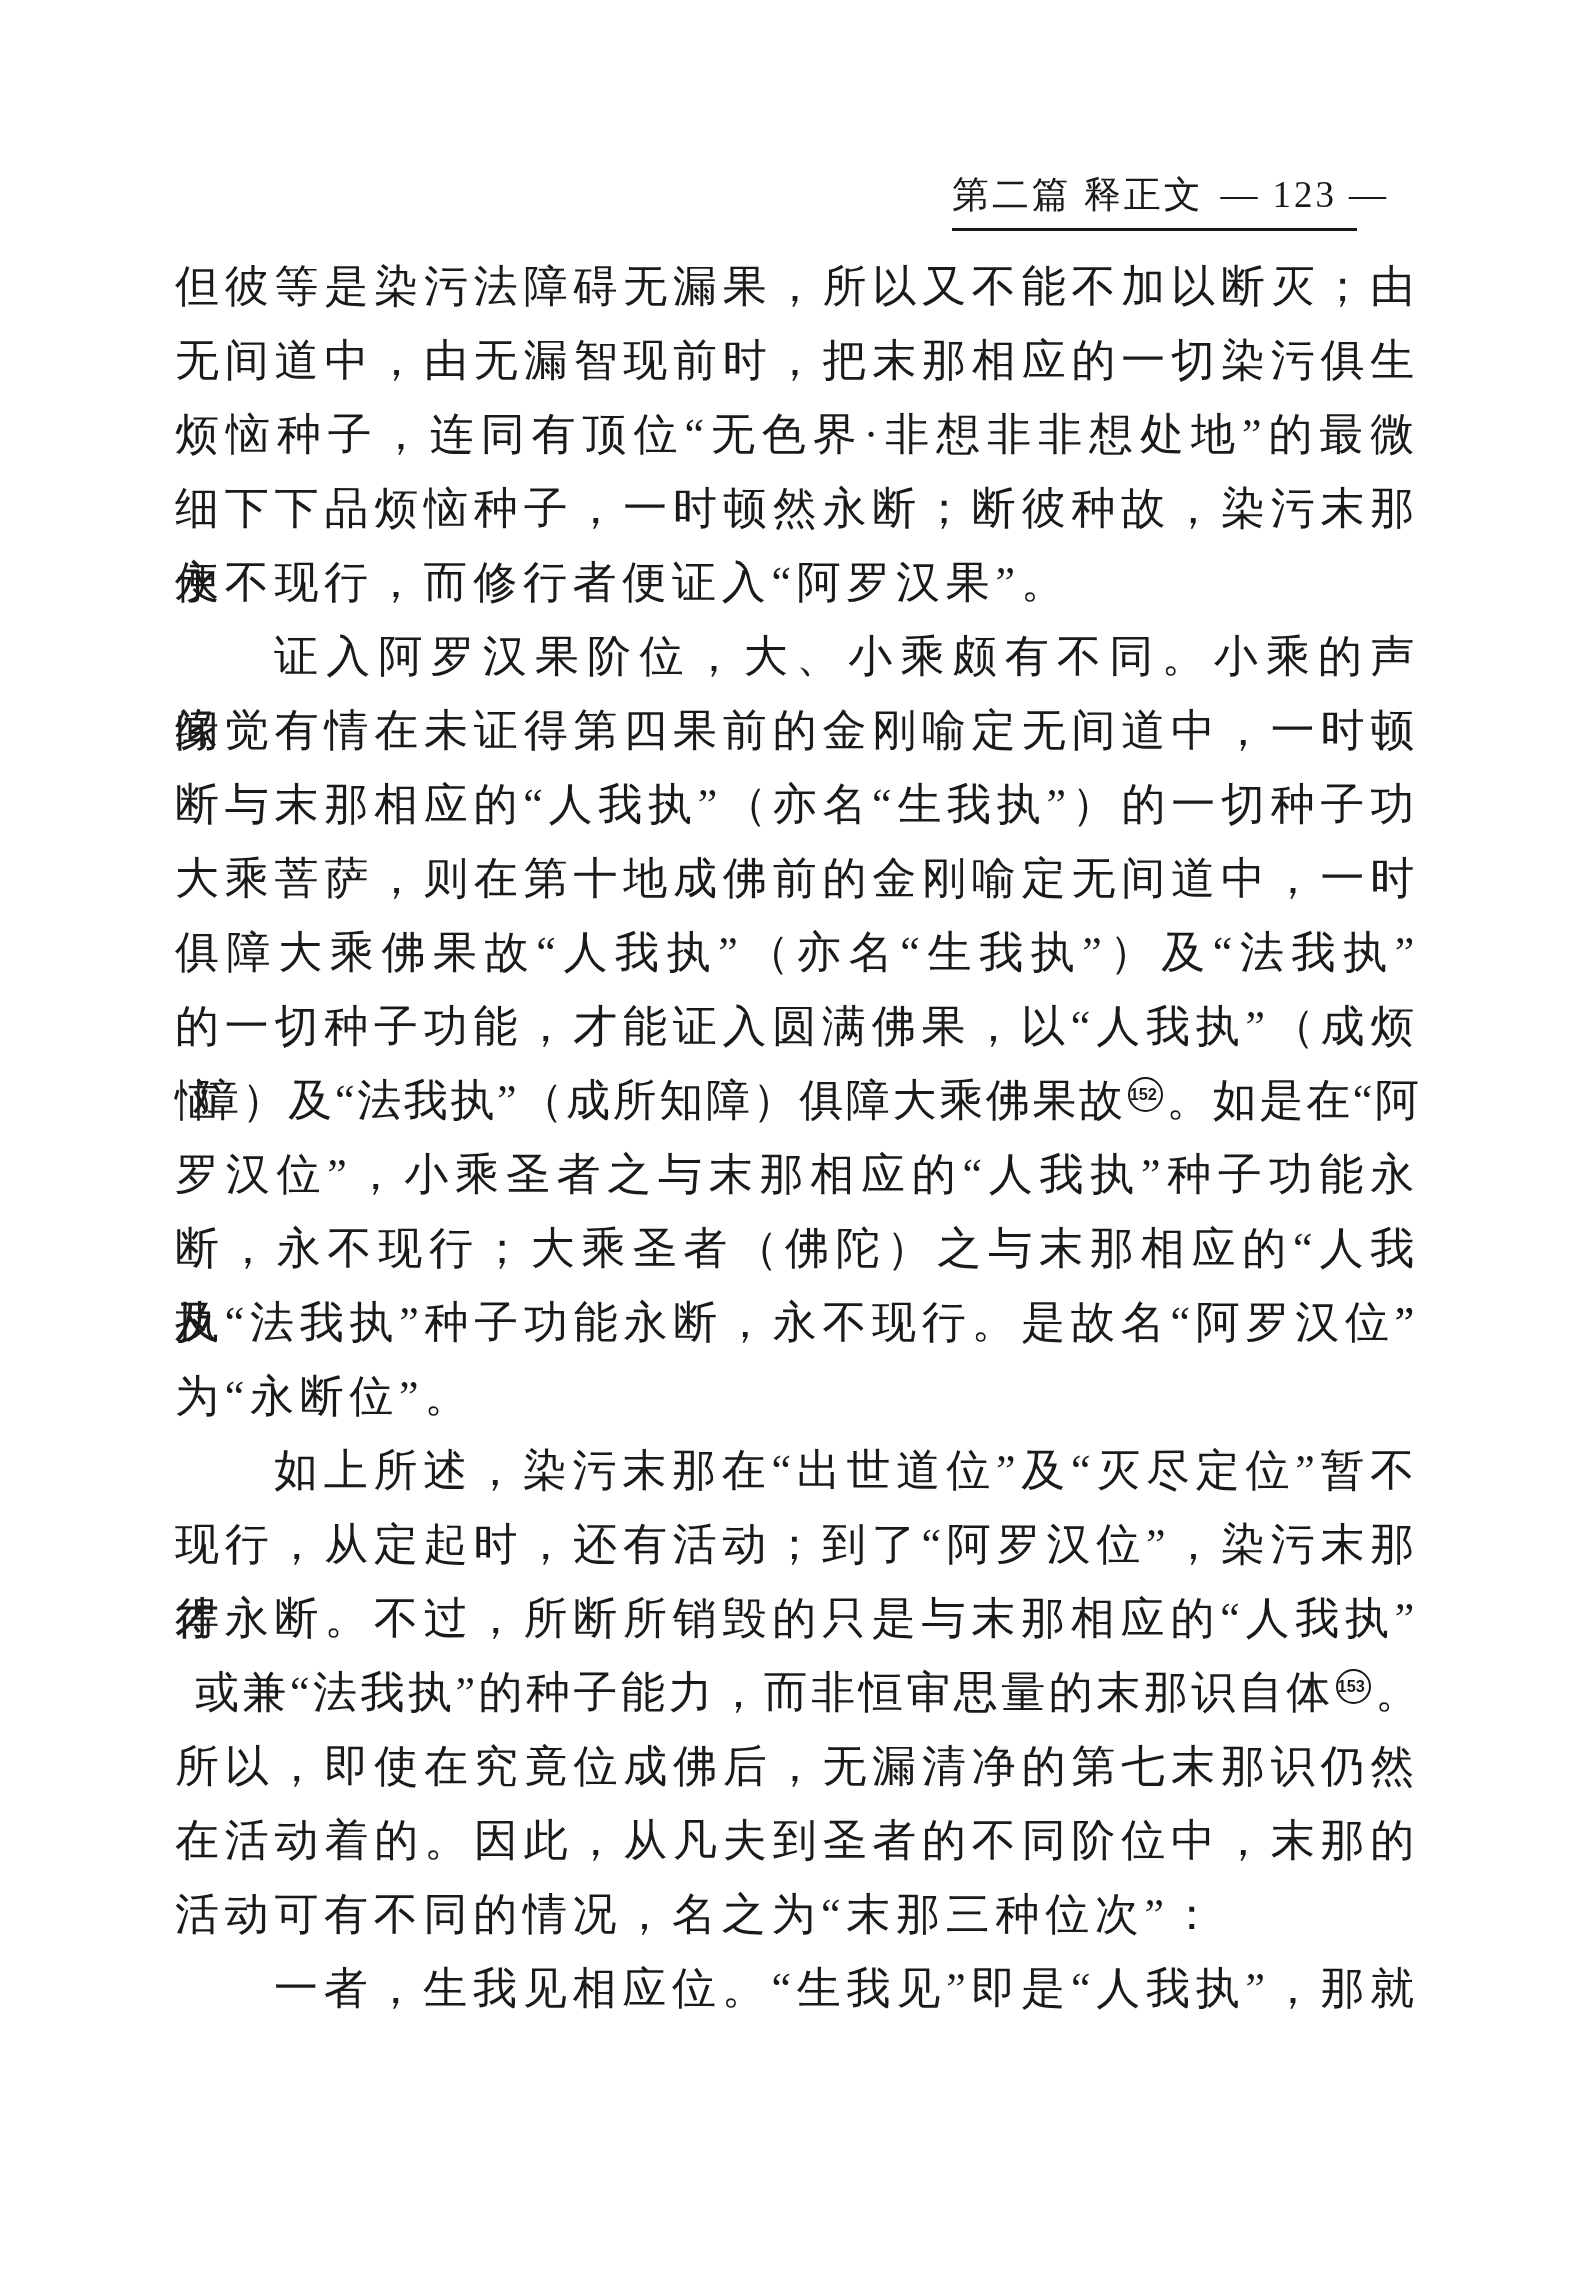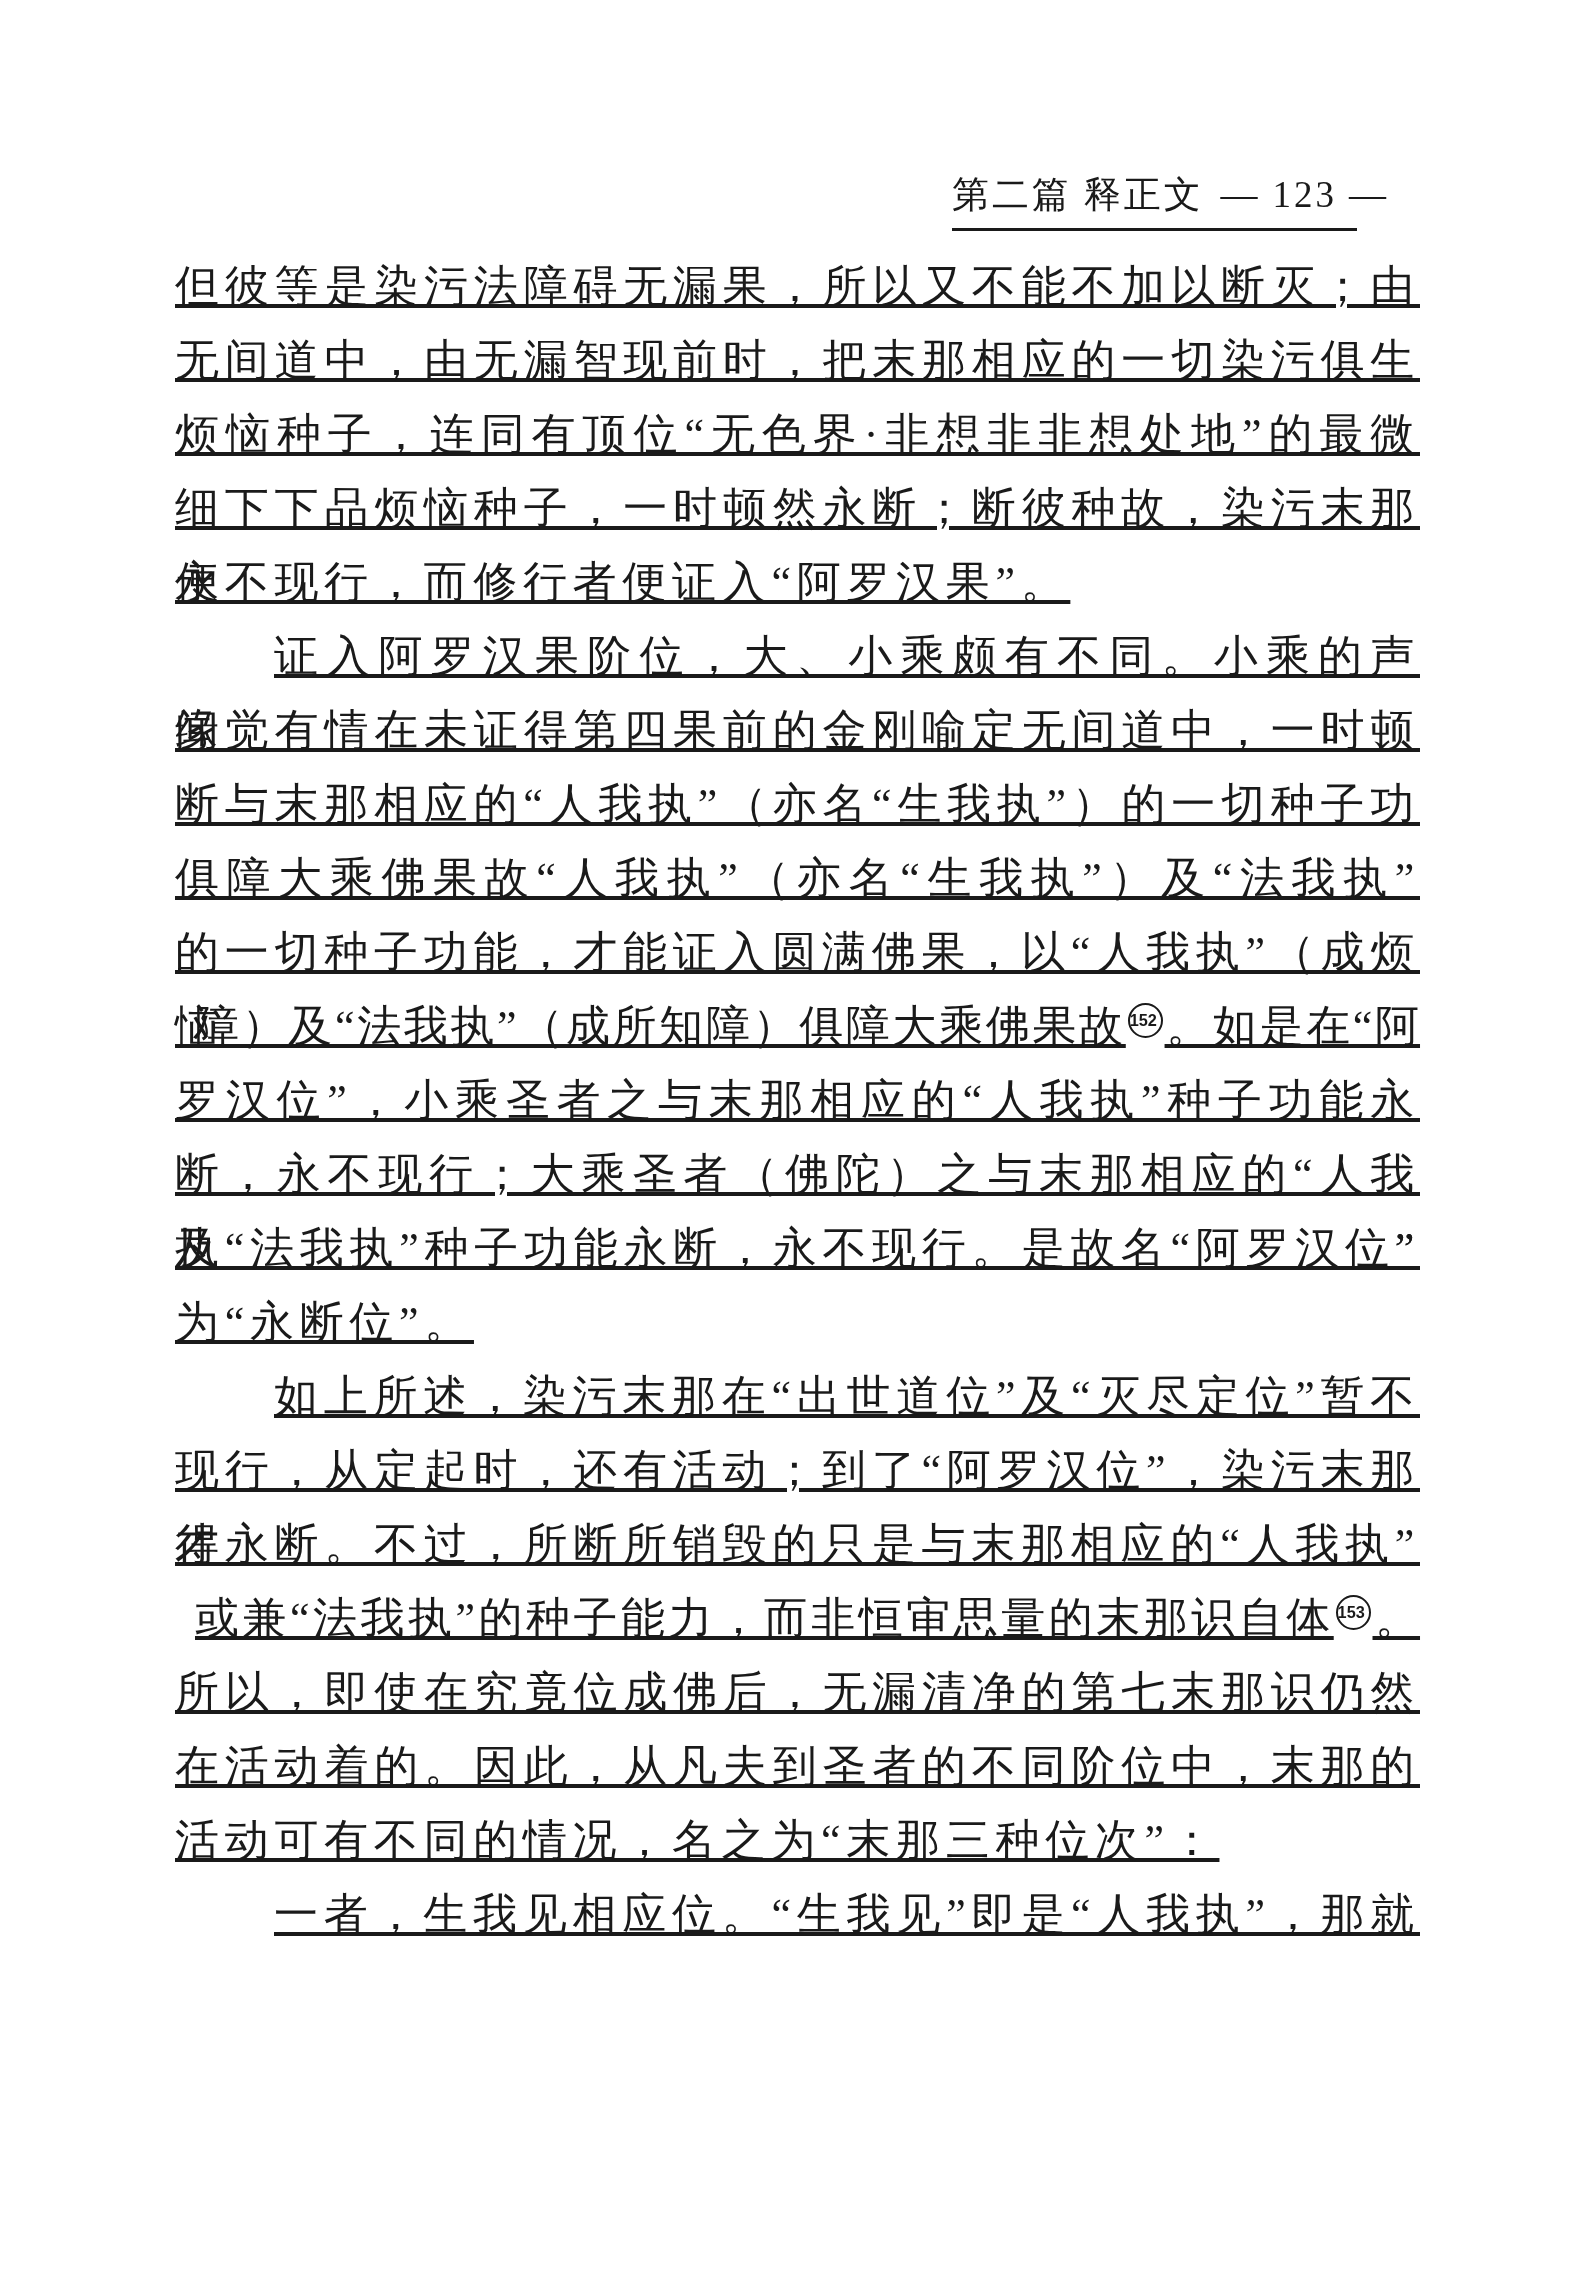--- a/index.html
+++ b/index.html
@@ -36,7 +36,6 @@
     text-align: justify;
     text-align-last: justify;
     overflow: visible;
-    text-decoration: underline;
   }
   .line.short { text-align-last: left; }
   .line.indent { text-indent: 99px; }

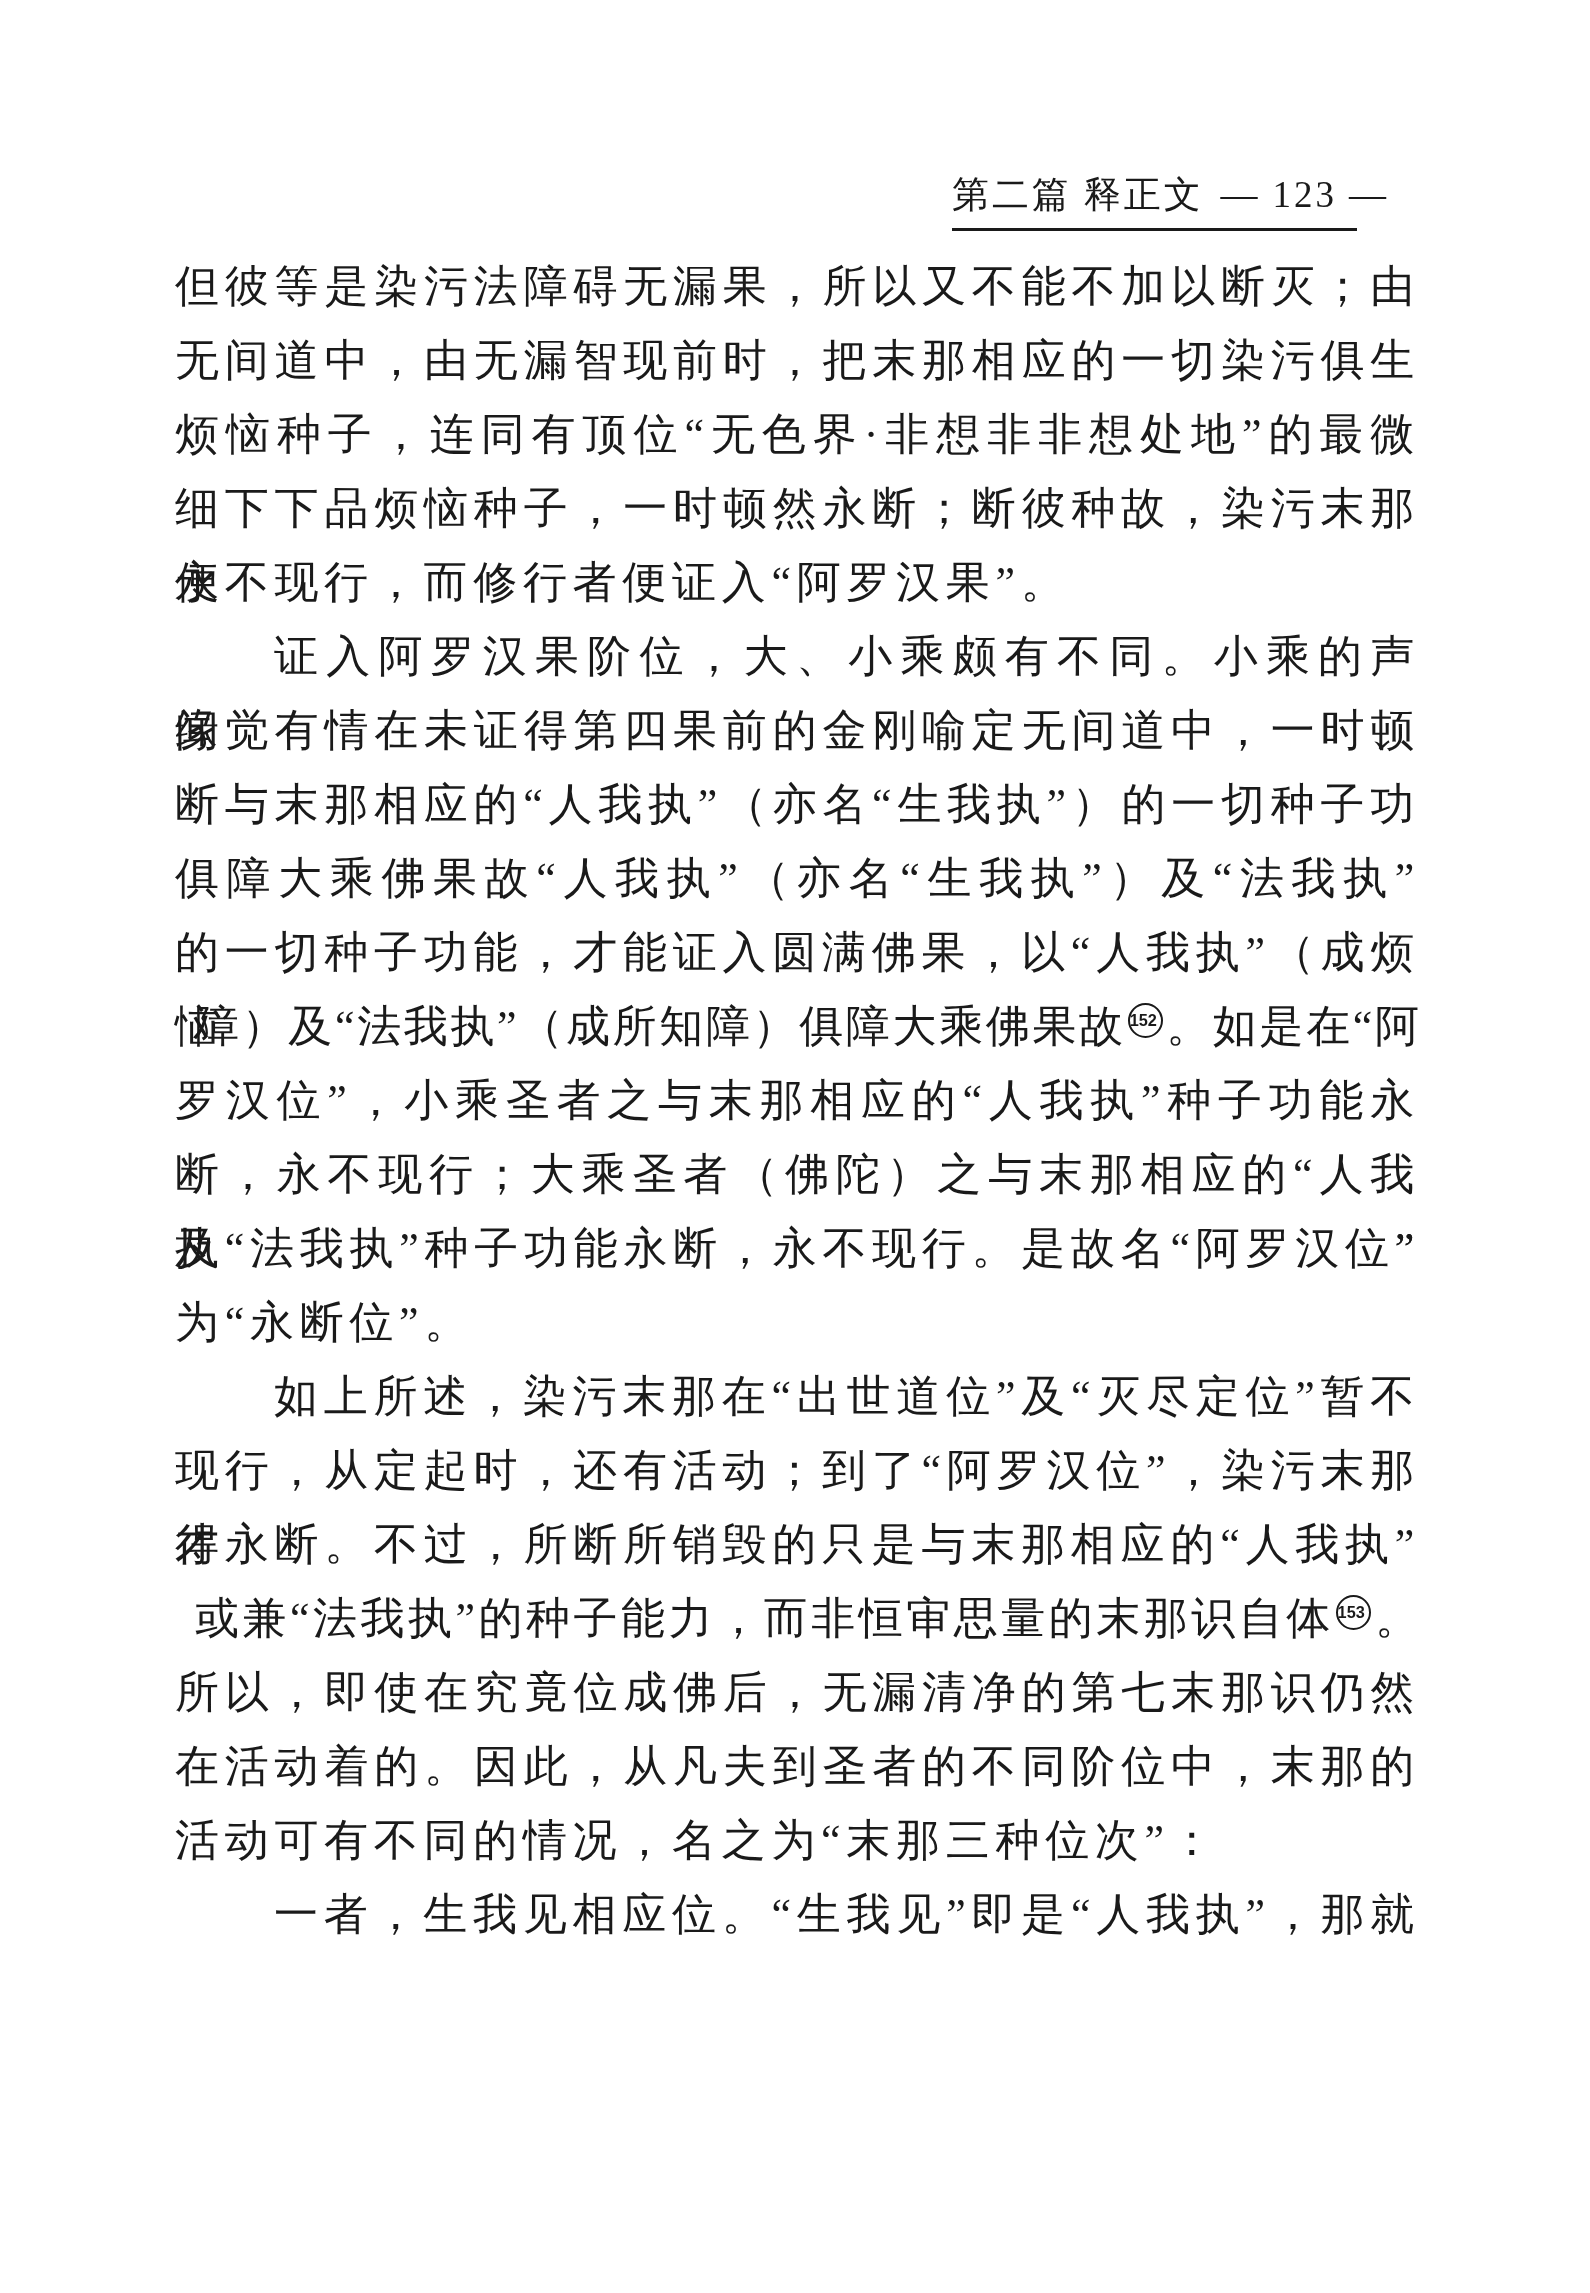--- a/index.html
+++ b/index.html
@@ -73,6 +73,7 @@
   <div class="line full indent">证入阿罗汉果阶位，大、小乘颇有不同。小乘的声闻、</div>
   <div class="line full">缘觉有情在未证得第四果前的金刚喻定无间道中，一时顿</div>
   <div class="line full">断与末那相应的“人我执”（亦名“生我执”）的一切种子功</div>
+  <div class="line full">大乘菩萨，则在第十地成佛前的金刚喻定无间道中，一时</div>
   <div class="line full">俱障大乘佛果故“人我执”（亦名“生我执”）及“法我执”</div>
   <div class="line full">的一切种子功能，才能证入圆满佛果，以“人我执”（成烦恼</div>
   <div class="line full tight"><span>障）及“法我执”（成所知障）俱障大乘佛果故</span><span class="fn-marker">152</span><span>。如是在“阿</span></div>

